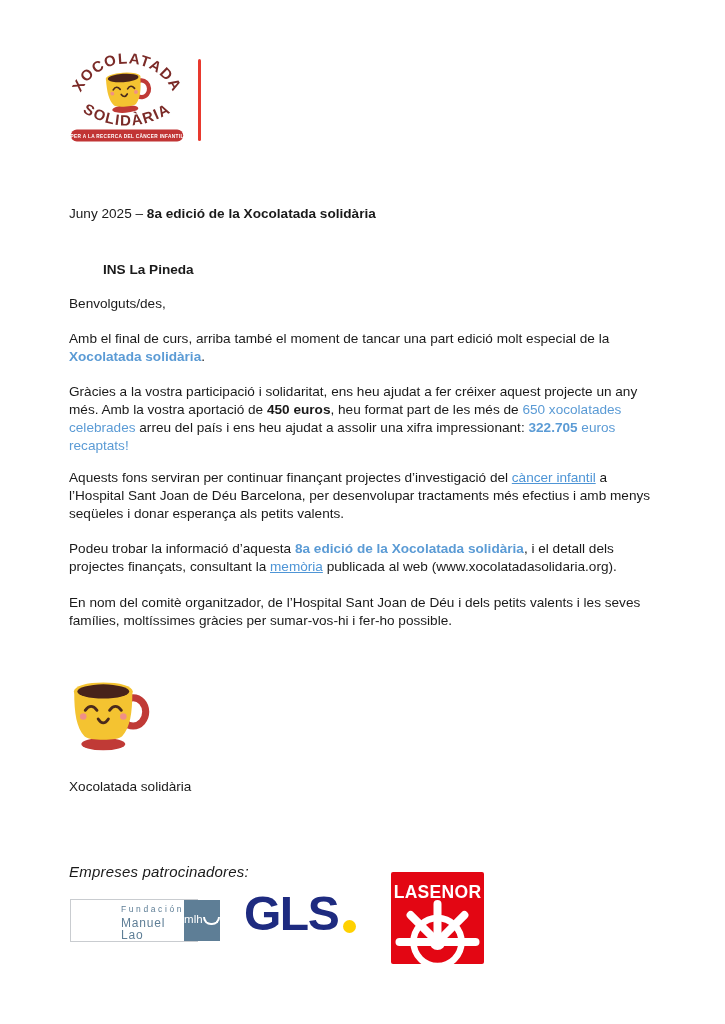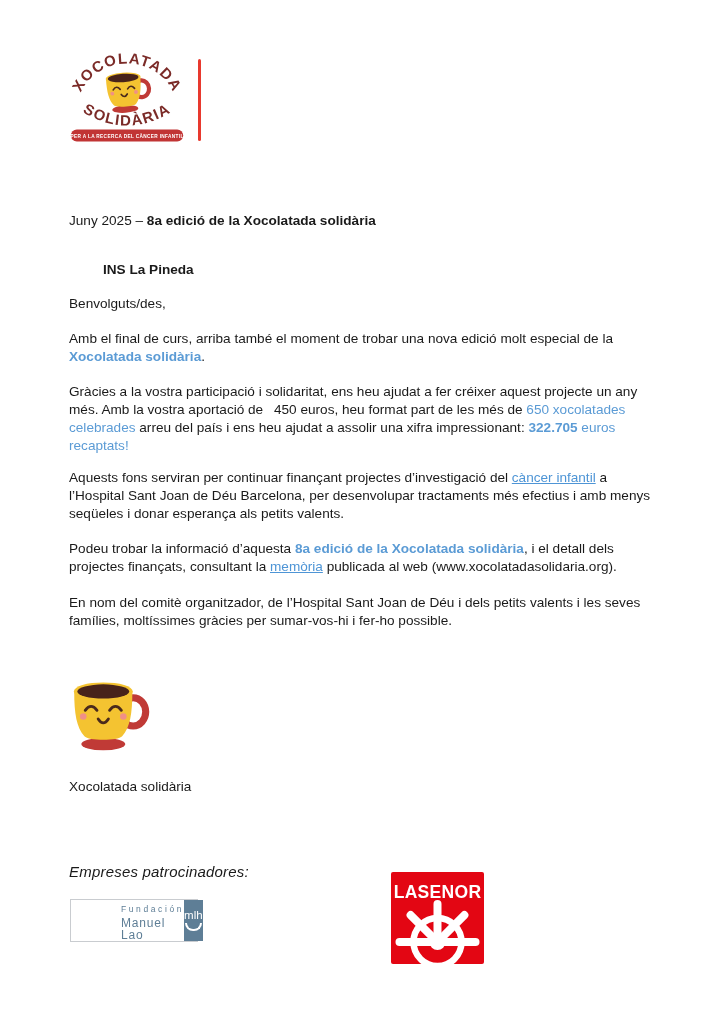--- a/index.html
+++ b/index.html
@@ -25,7 +25,7 @@
 
   
   .tblock { position: absolute; left: 69px; width: 594px; font-size: 13.6px; line-height: 17.9px; }
-  .dateline { top: 212px; }
+  .dateline { top: 205px; }
   .recipient { top: 261px; font-weight: bold; margin-left: 34px; }
   .salutation { top: 295px; }
   .p1 { top: 330px; }

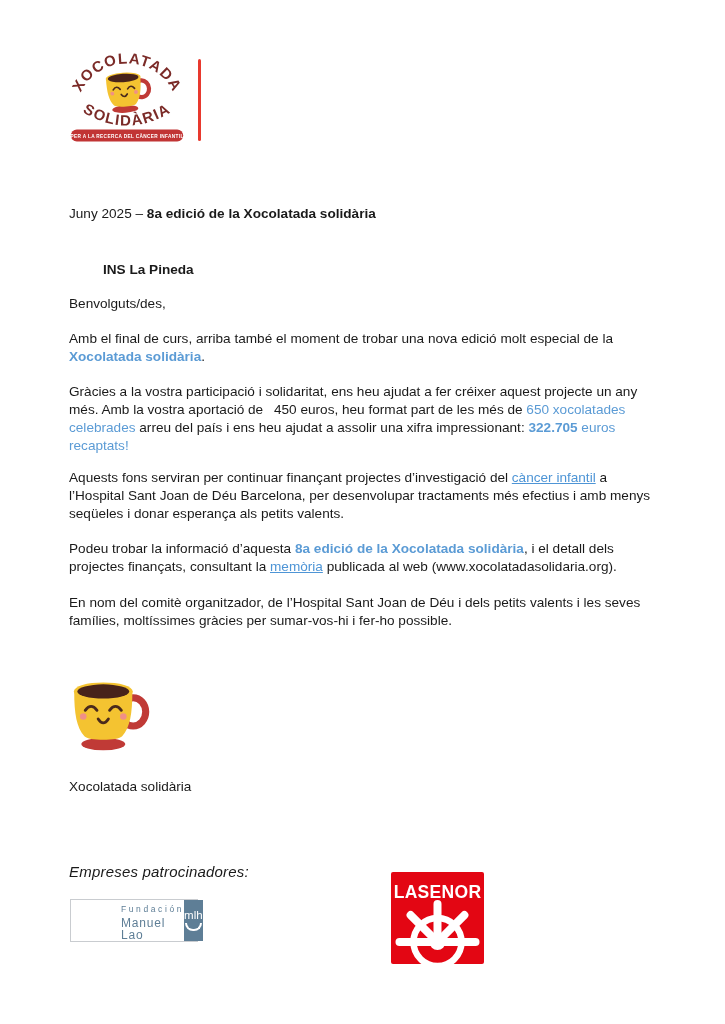--- a/index.html
+++ b/index.html
@@ -114,7 +114,7 @@
 
   <p class="tblock salutation">Benvolguts/des,</p>
 
-  <p class="tblock p1"><span class="seg-normal">Amb el final de curs, arriba també el moment de trobar una nova edició molt especial de la </span><span class="seg-blue-bold">Xocolatada solidària</span><span class="seg-normal">.</span></p>
+  <p class="tblock p1"><span class="seg-normal">Amb el final de curs, arriba també el moment de tancar una part edició molt especial de la </span><span class="seg-blue-bold">Xocolatada solidària</span><span class="seg-normal">.</span></p>
   <p class="tblock p2"><span class="seg-normal">Gràcies a la vostra participació i solidaritat, ens heu ajudat a fer créixer aquest projecte un any més. Amb la vostra aportació de </span><span class="seg-bold">450 euros</span><span class="seg-normal">, heu format part de les més de </span><span class="seg-blue">650 xocolatades celebrades</span><span class="seg-normal"> arreu del país i ens heu ajudat a assolir una xifra impressionant: </span><span class="seg-blue-bold">322.705</span><span class="seg-blue"> euros recaptats!</span></p>
   <p class="tblock p3"><span class="seg-normal">Aquests fons serviran per continuar finançant projectes d’investigació del </span><span class="seg-link">càncer infantil</span><span class="seg-normal"> a l’Hospital Sant Joan de Déu Barcelona, per desenvolupar tractaments més efectius i amb menys seqüeles i donar esperança als petits valents.</span></p>
   <p class="tblock p4"><span class="seg-normal">Podeu trobar la informació d’aquesta </span><span class="seg-blue-bold">8a edició de la Xocolatada solidària</span><span class="seg-normal">, i el detall dels projectes finançats, consultant la </span><span class="seg-link">memòria</span><span class="seg-normal"> publicada al web (www.xocolatadasolidaria.org).</span></p>

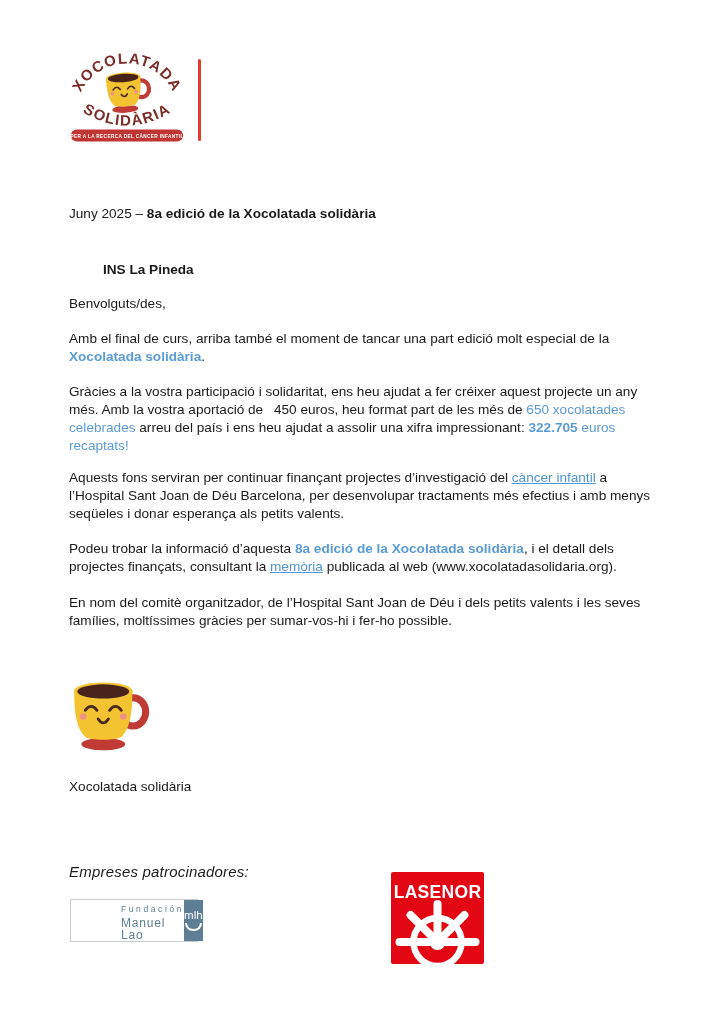--- a/index.html
+++ b/index.html
@@ -39,7 +39,7 @@
   .b { font-weight: bold; }
 
   .seg-normal {}
-  .seg-bold { font-weight: normal; margin-left: 7px; }
+  .seg-bold { font-weight: bold; }
   .seg-blue { color: var(--accent-blue); }
   .seg-blue-bold { color: var(--accent-blue); font-weight: bold; }
   .seg-link { color: var(--link-blue); text-decoration: underline; cursor: pointer; }

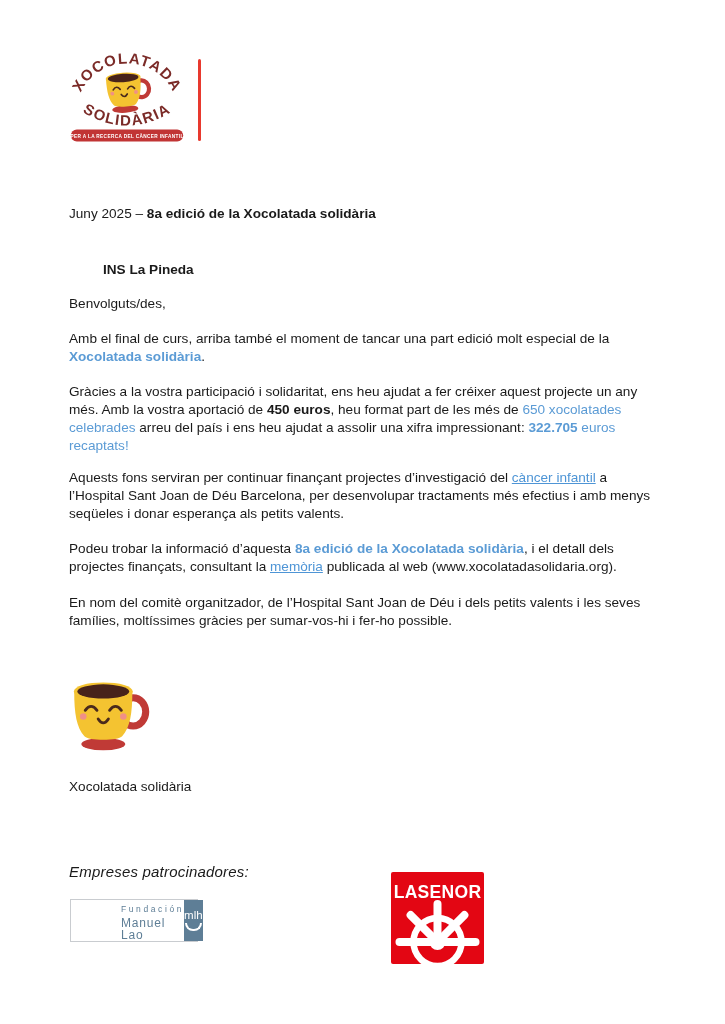--- a/index.html
+++ b/index.html
@@ -54,7 +54,7 @@
   .fundacion-line1 { font-size: 8.5px; letter-spacing: 2.6px; margin-bottom: 3.5px; }
   .fundacion-line2 { font-size: 12px; letter-spacing: .8px; }
   .fundacion-badge { width: 37px; background: var(--fundacion-slate); color: #fff;
-    display: flex; flex-direction: column; align-items: center; justify-content: center; }
+    display: flex; flex-direction: row; align-items: center; justify-content: center; }
   .fundacion-badge-text { font-size: 11.5px; line-height: 1; margin-bottom: 2px; }
   .fundacion-smile { width: 17px; height: 8px; border: 2.6px solid #fff; border-top: none;
     border-radius: 0 0 17px 17px; }

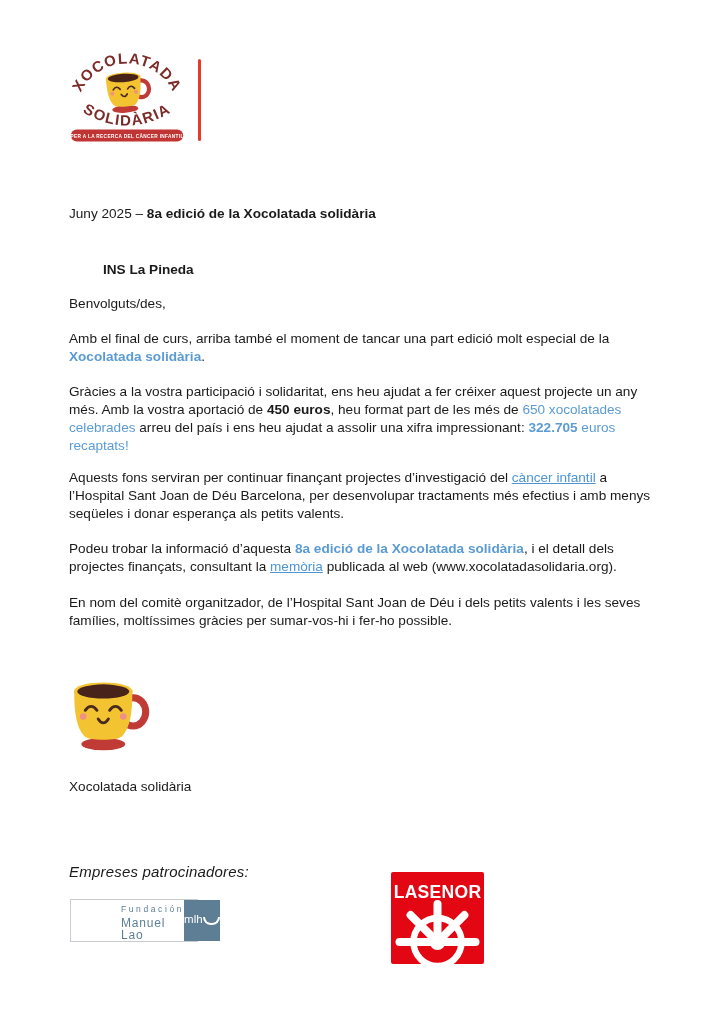--- a/index.html
+++ b/index.html
@@ -140,6 +140,10 @@
     </div>
   </div>
 
+  <div class="gls-logo">
+    <span class="gls-text">GLS</span>
+    <span class="gls-dot"></span>
+  </div>
 
   <svg class="lasenor-logo" width="93" height="92" viewBox="0 0 93 92" aria-hidden="true">
     <rect x="0" y="0" width="93" height="92" rx="2" style="fill:var(--lasenor-red)"></rect>

